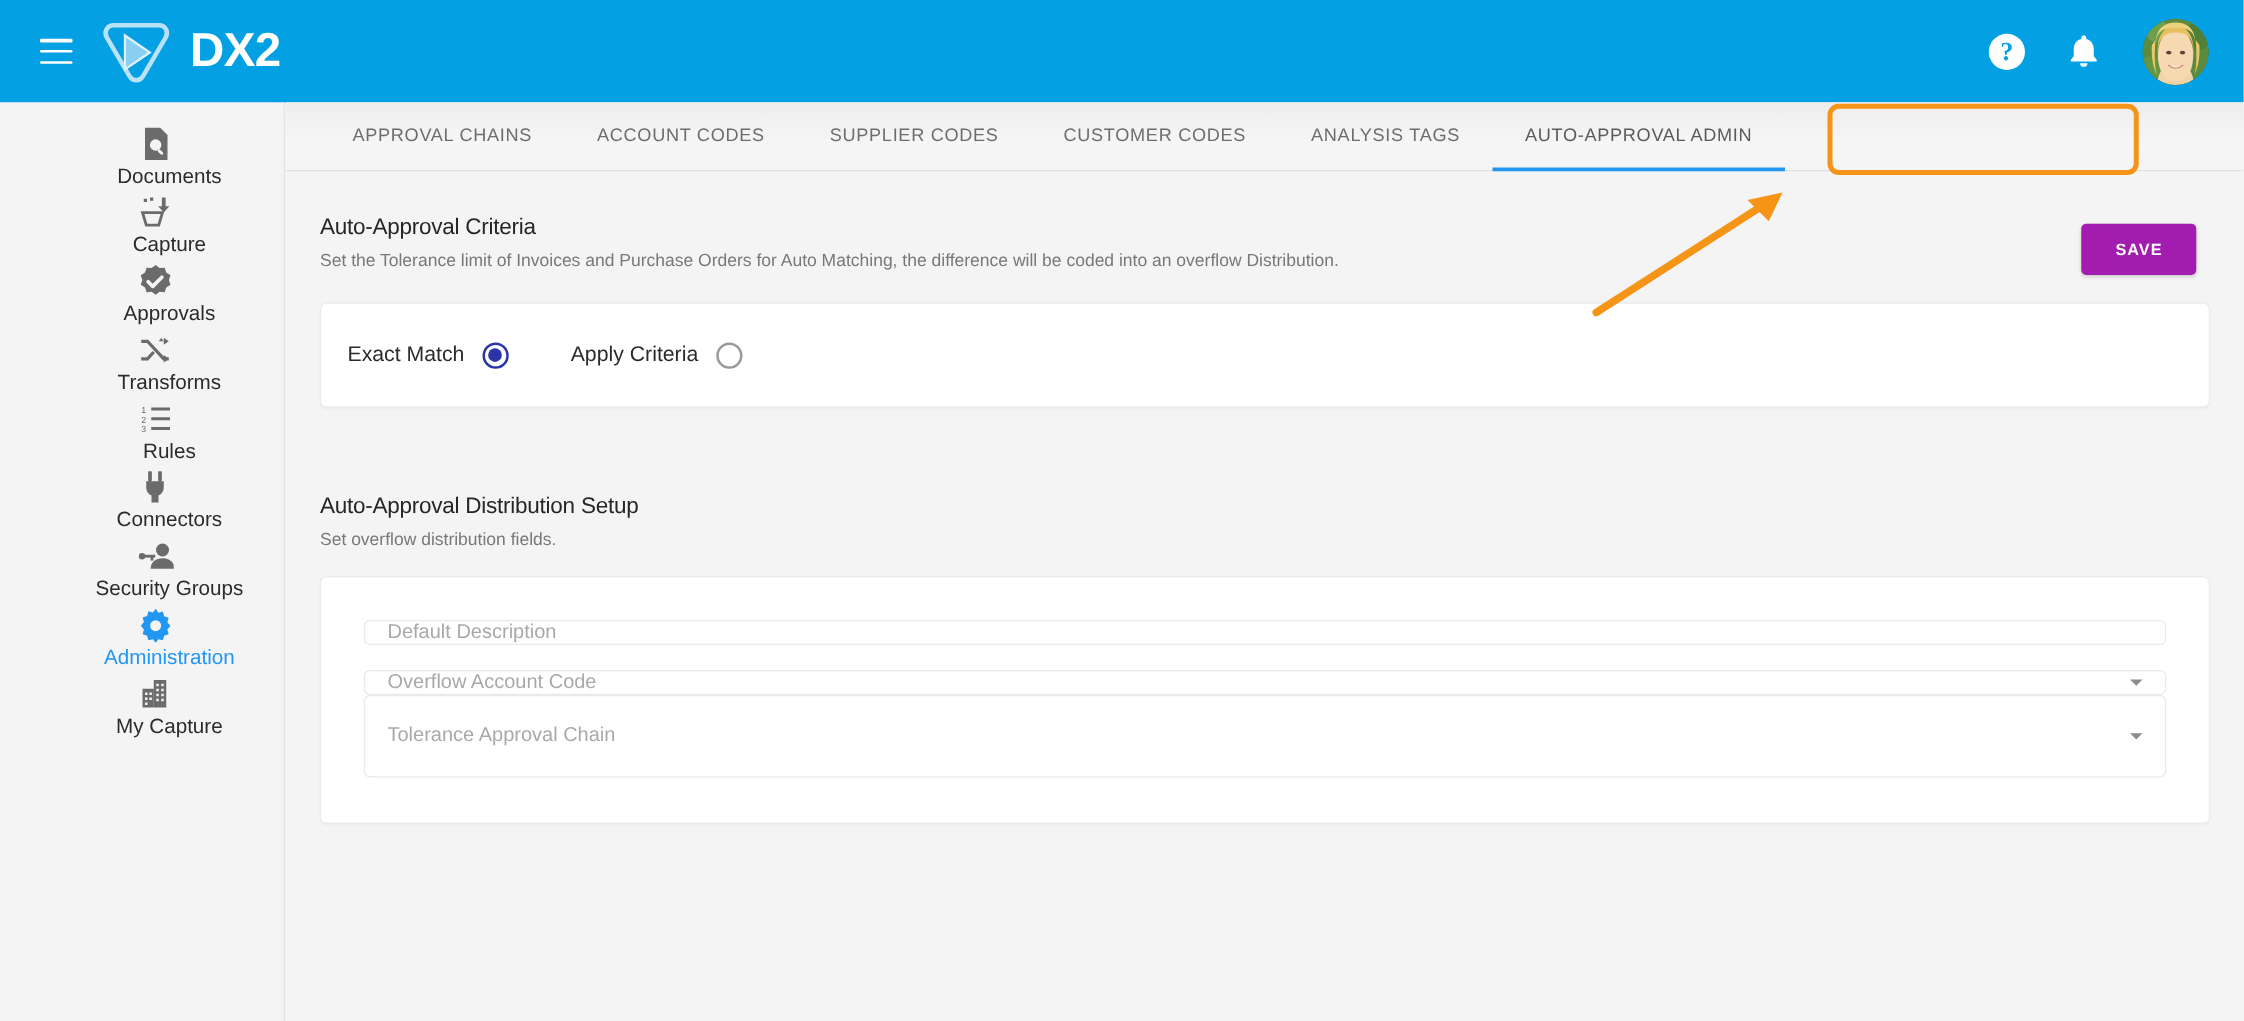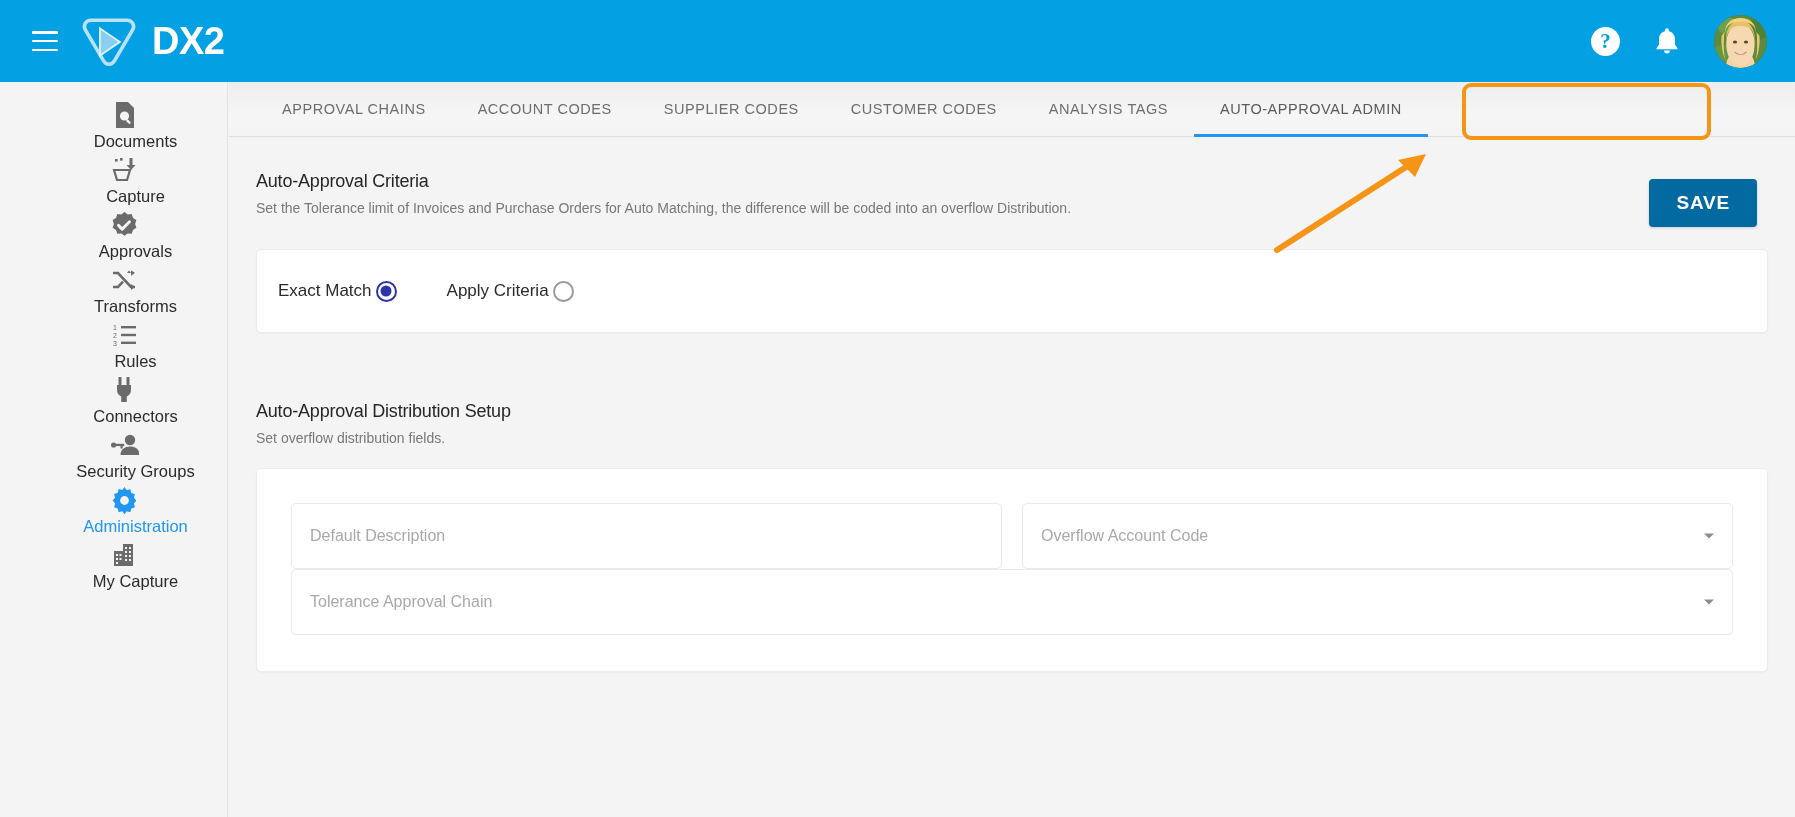--- a/index.html
+++ b/index.html
@@ -123,8 +123,8 @@
   }
   .spacer { flex: 1; }
   .save-btn {
-    background: #0369a1; color: #ffffff;
-    font-size: 19px; font-weight: bold; letter-spacing: 0.8px;
+    background: #a21caf; color: #ffffff;
+    font-size: 13px; font-weight: bold; letter-spacing: 0.8px;
     border: none; border-radius: 4px;
     padding: 13px 27px; cursor: pointer;
     margin-top: 8px; margin-right: 11px;

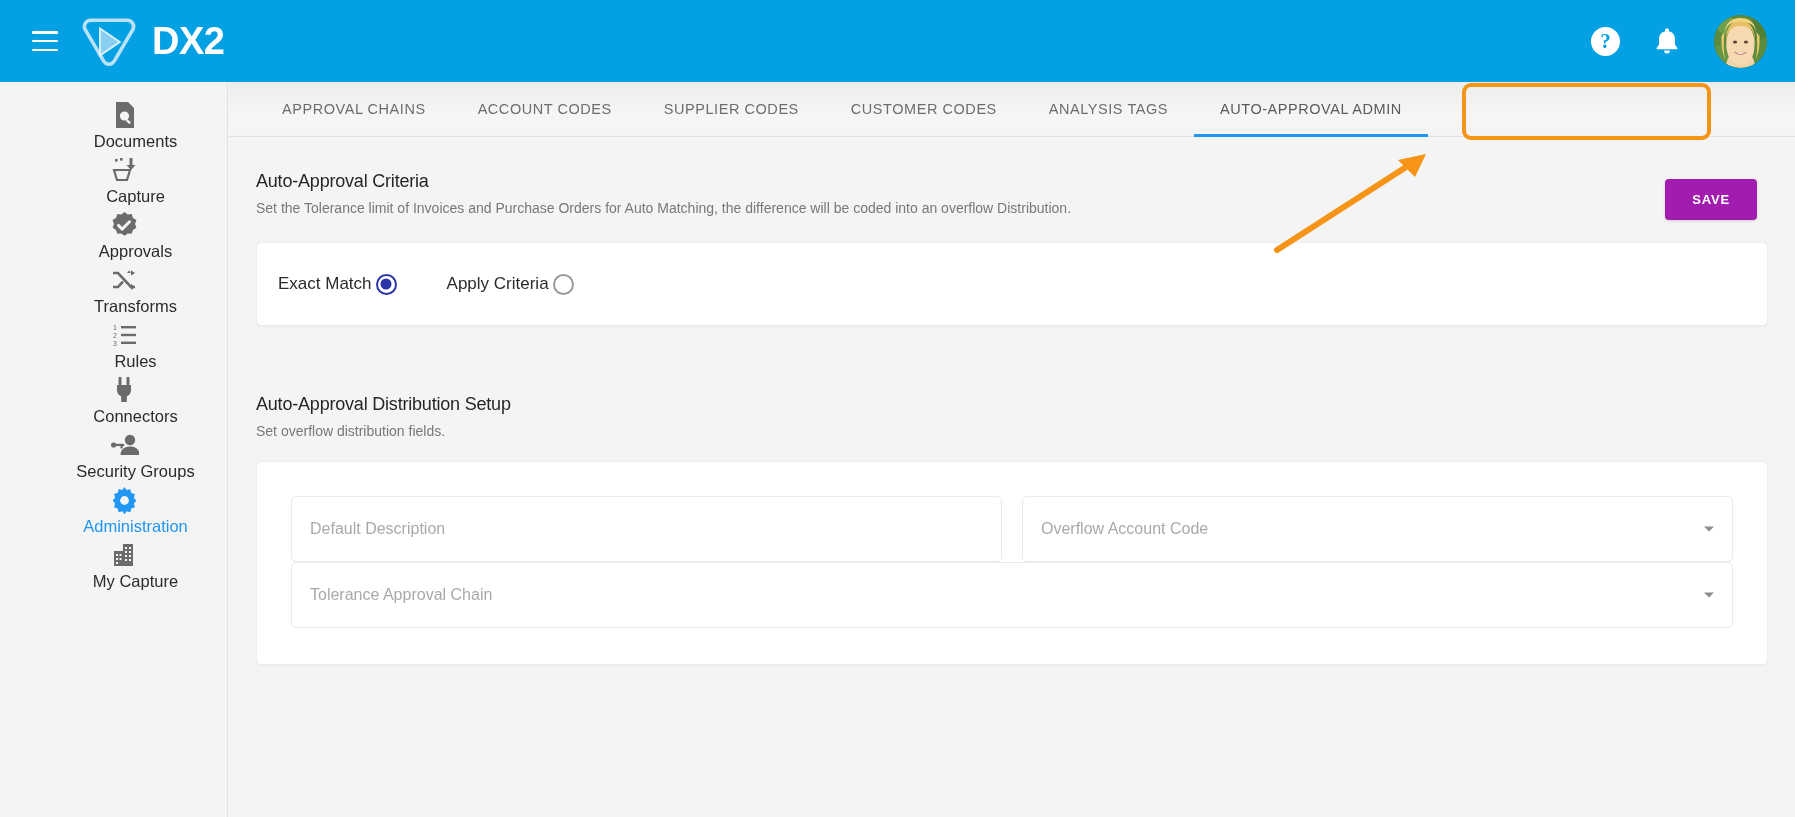--- a/index.html
+++ b/index.html
@@ -141,7 +141,7 @@
   .card.radio-card { height: 84px; display: flex; align-items: center; padding-left: 21px; }
 
   .radio-group { display: flex; align-items: center; gap: 50px; }
-  .radio-item { display: flex; align-items: flex-start; gap: 4px; cursor: pointer; }
+  .radio-item { display: flex; align-items: flex-start; gap: 14px; cursor: pointer; }
   .radio-label { font-size: 17px; color: #2b2b2b; }
   .radio-dot {
     width: 21px; height: 21px; border-radius: 50%;

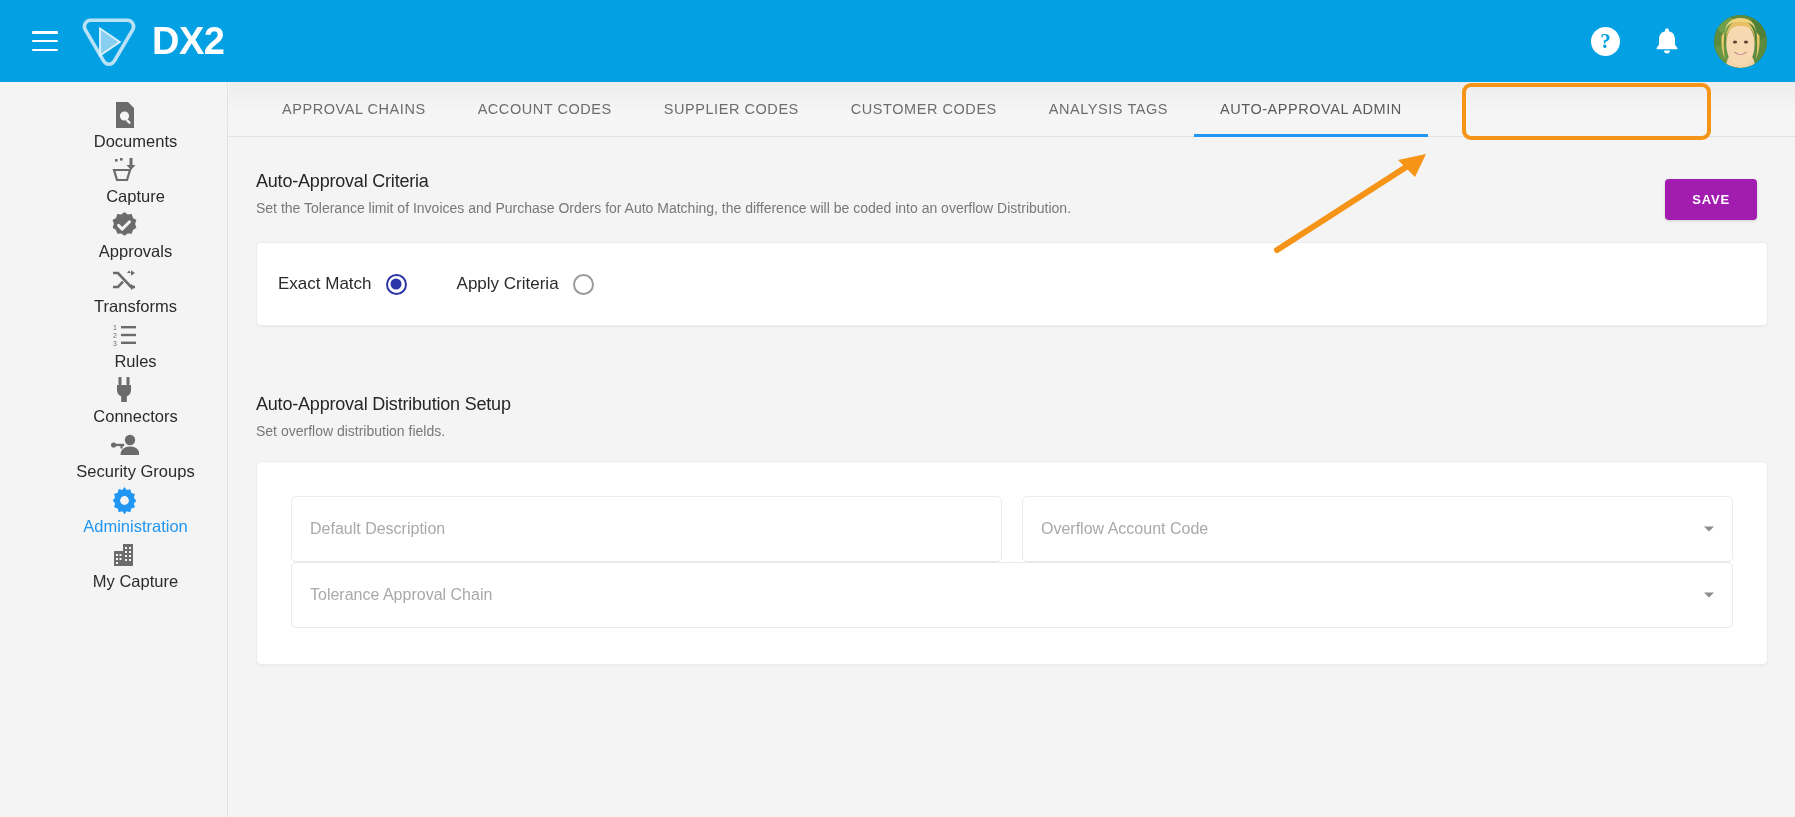--- a/index.html
+++ b/index.html
@@ -156,7 +156,7 @@
   }
 
   .fields-card { padding: 34px 34px 36px 34px; }
-  .field-row { display: flex; gap: 20px; }
+  .field-row { display: flex; gap: 20px; flex-direction: column; }
   .field {
     border: 1px solid #eaeaea; border-radius: 5px;
     height: 66px; display: flex; align-items: center;

